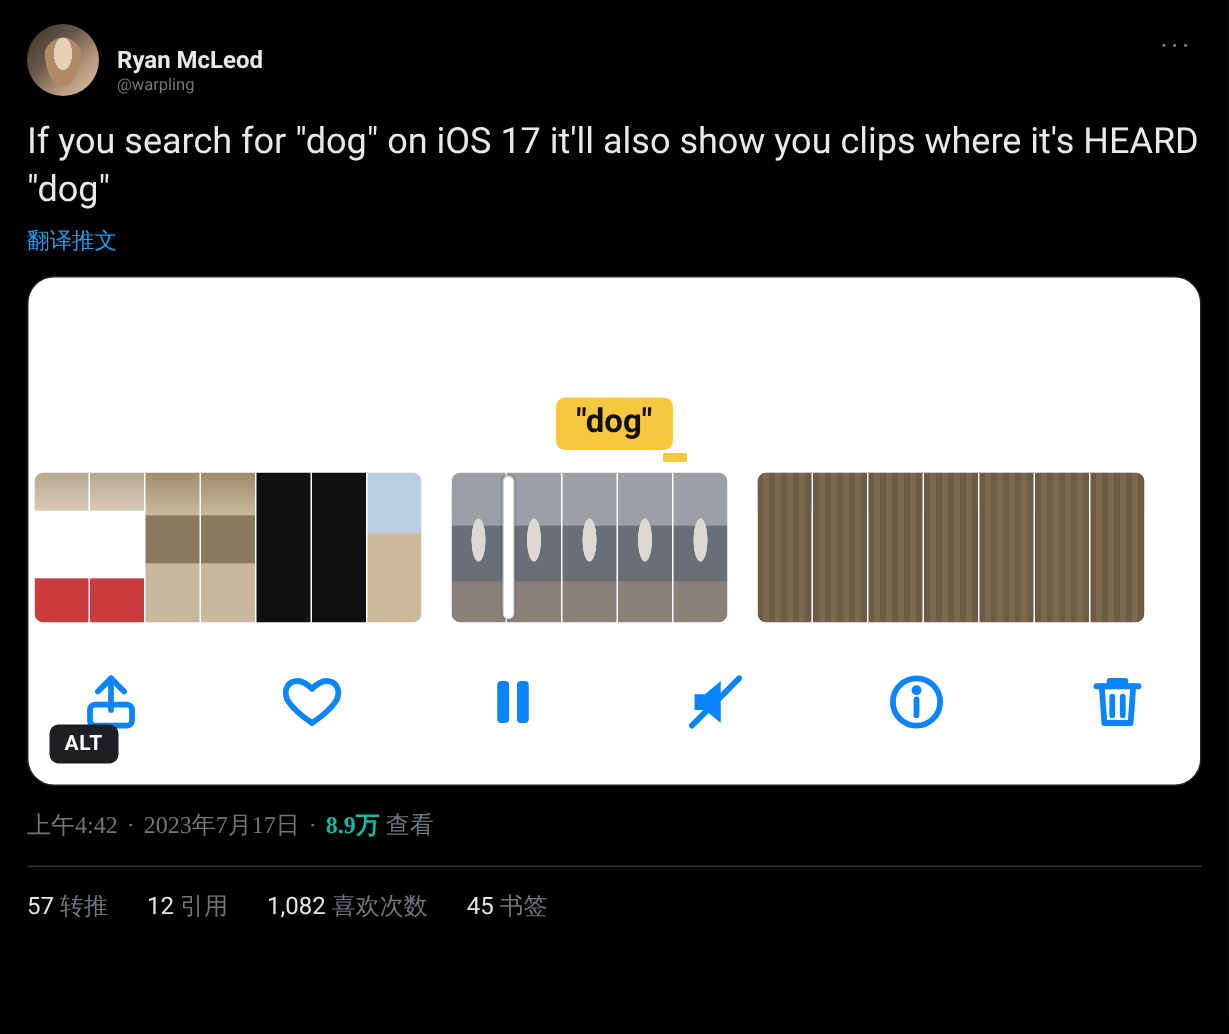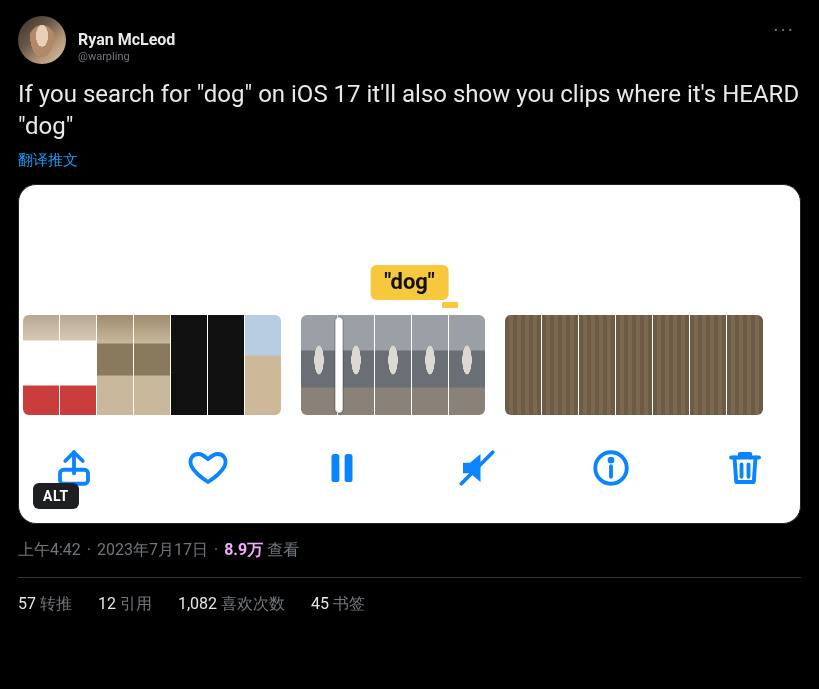--- a/index.html
+++ b/index.html
@@ -103,7 +103,7 @@
     font-size:14px;font-weight:700;padding:5px 10px;border-radius:6px;letter-spacing:.5px;margin-top:17px;
   }
   .meta{
-    margin-top:16px;color:var(--muted);font-size:16px;display:flex;gap:6px;align-items:baseline;
+    margin-top:16px;color:var(--muted);font-size:16px;display:flex;gap:6px;align-items:baseline;font-family:Liberation Serif, serif;
   }
   .meta strong{color:#f0abfc;font-weight:700;}
   .divider{height:1px;background:var(--border);margin:16px 0;}

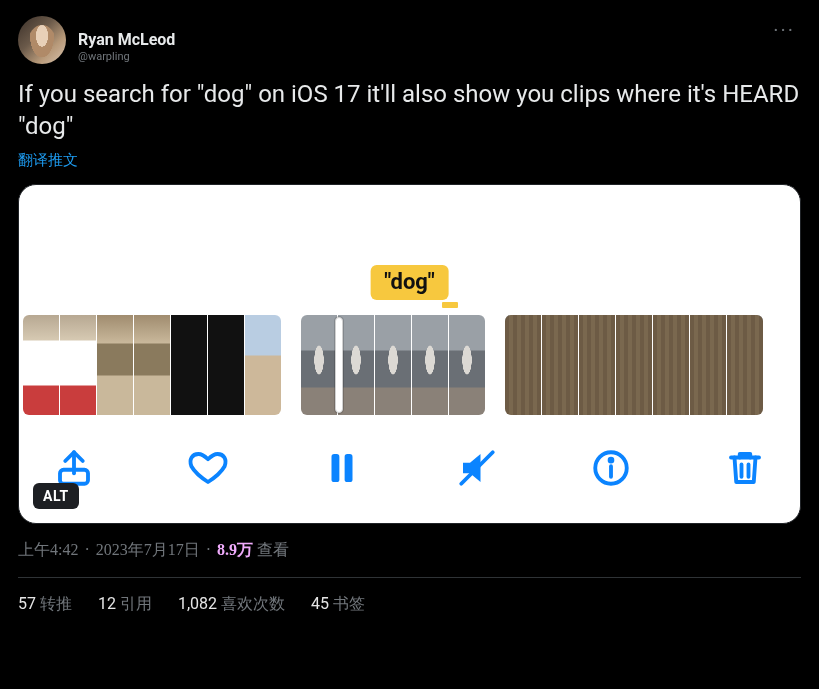--- a/index.html
+++ b/index.html
@@ -105,7 +105,7 @@
   .meta{
     margin-top:16px;color:var(--muted);font-size:16px;display:flex;gap:6px;align-items:baseline;font-family:Liberation Serif, serif;
   }
-  .meta strong{color:#f0abfc;font-weight:700;}
+  .meta strong{color:#14b8a6;font-weight:700;}
   .divider{height:1px;background:var(--border);margin:16px 0;}
   .stats{
     display:flex;gap:26px;color:var(--muted);font-size:16px;padding-bottom:14px;

